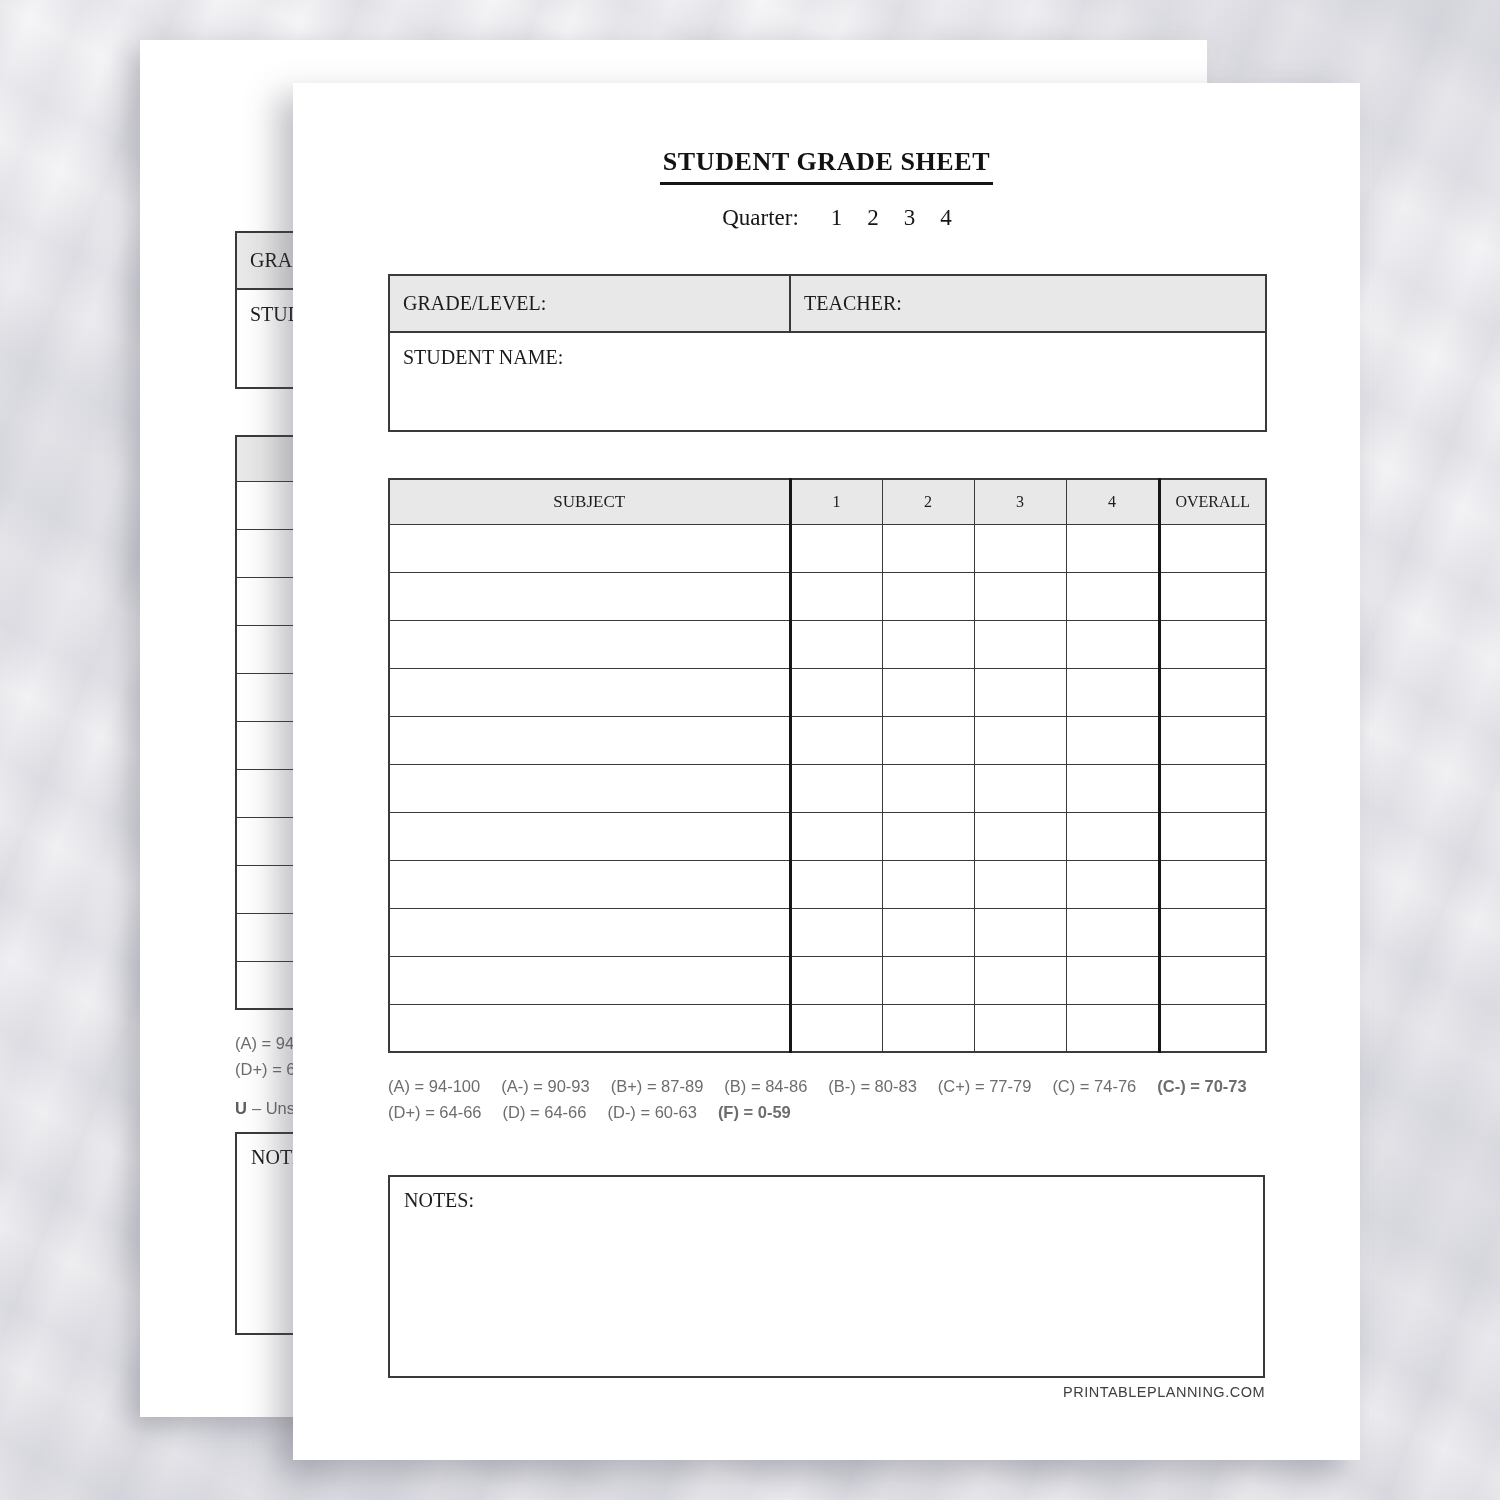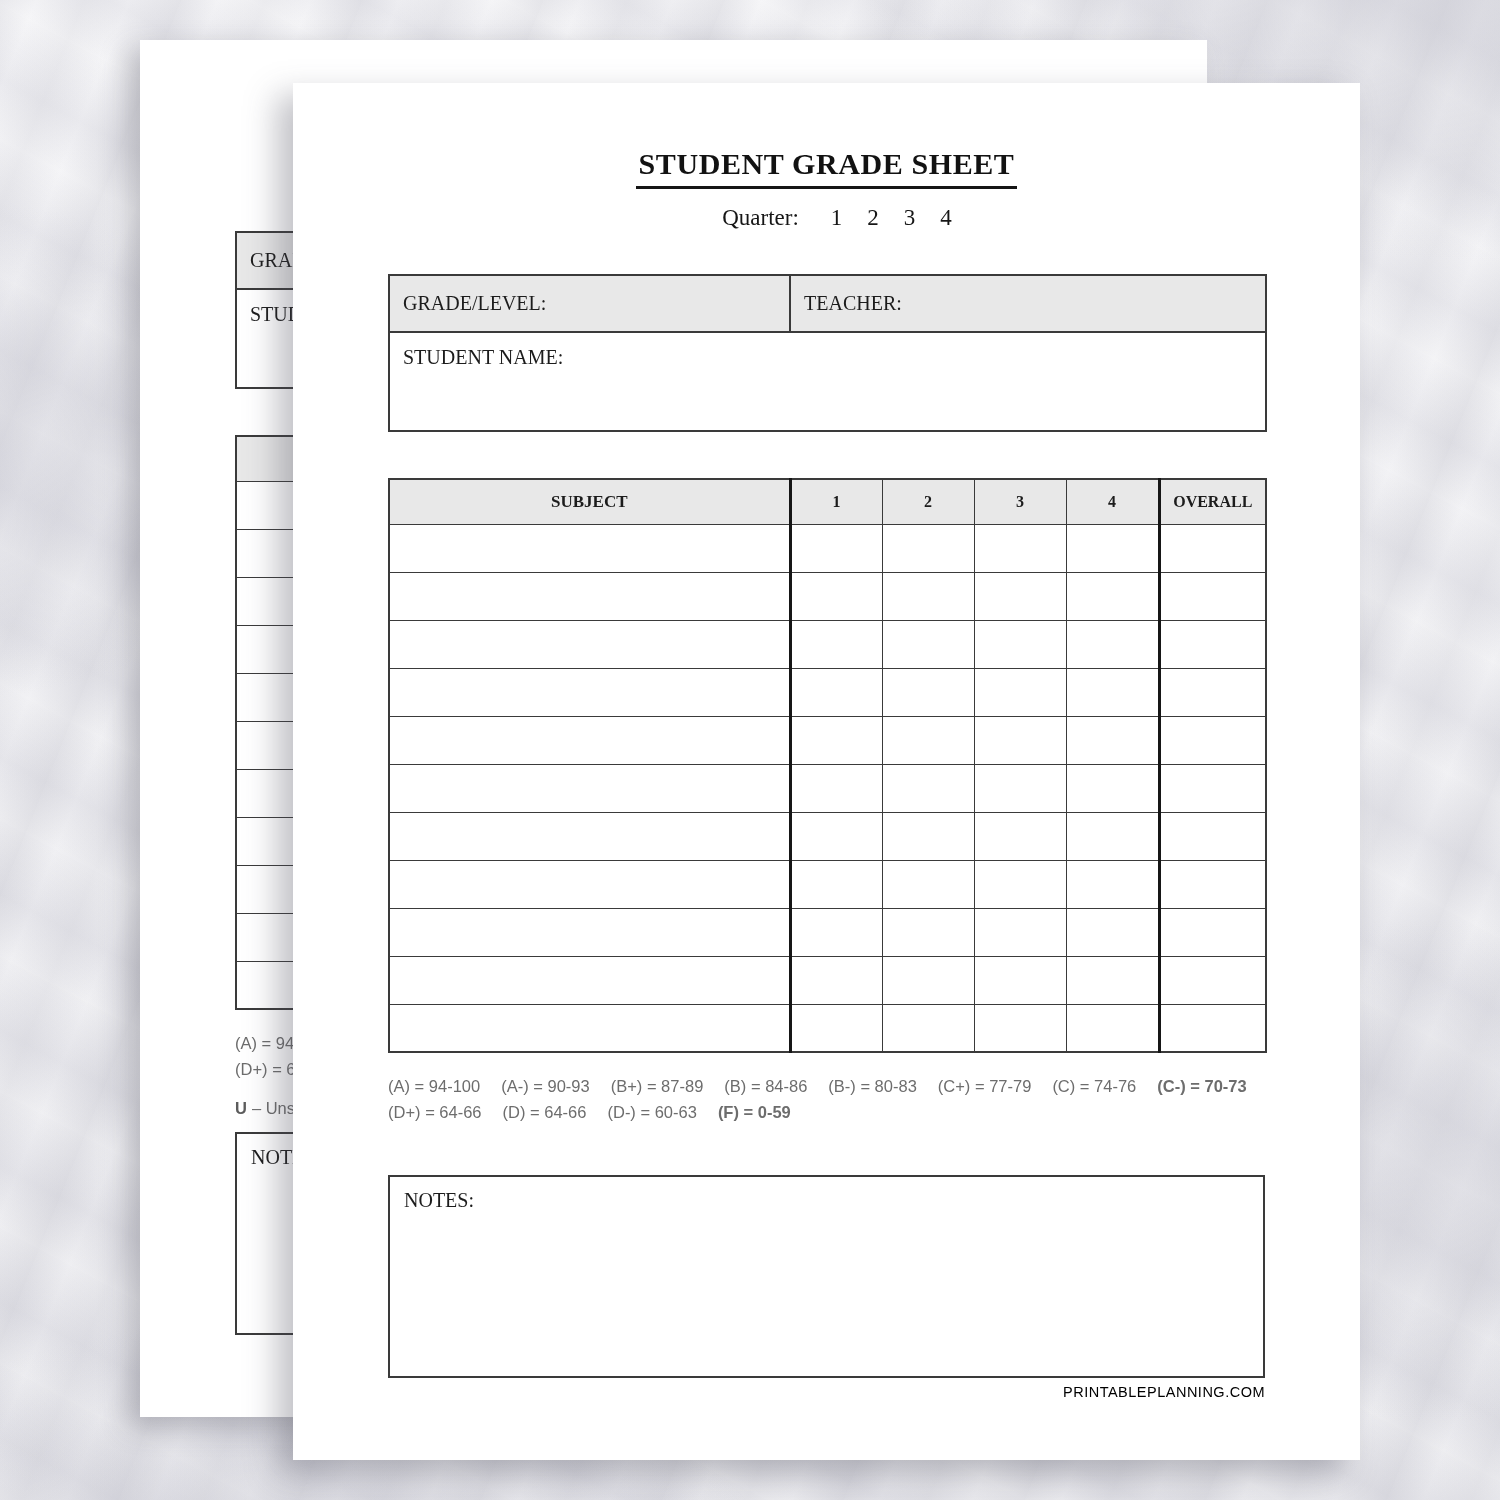--- a/index.html
+++ b/index.html
@@ -36,7 +36,7 @@
   
   .doc-title{position:absolute;top:64px;left:0;width:100%;text-align:center;
     font-family:"Liberation Serif","DejaVu Serif",serif;}
-  .title-text{display:inline-block;font-size:30px;font-weight:bold;letter-spacing:.6px;
+  .title-text{display:inline-block;font-size:26px;font-weight:bold;letter-spacing:.6px;
     color:#121212;border-bottom:3px solid #151515;padding:0 3px 5px 3px;}
 
   

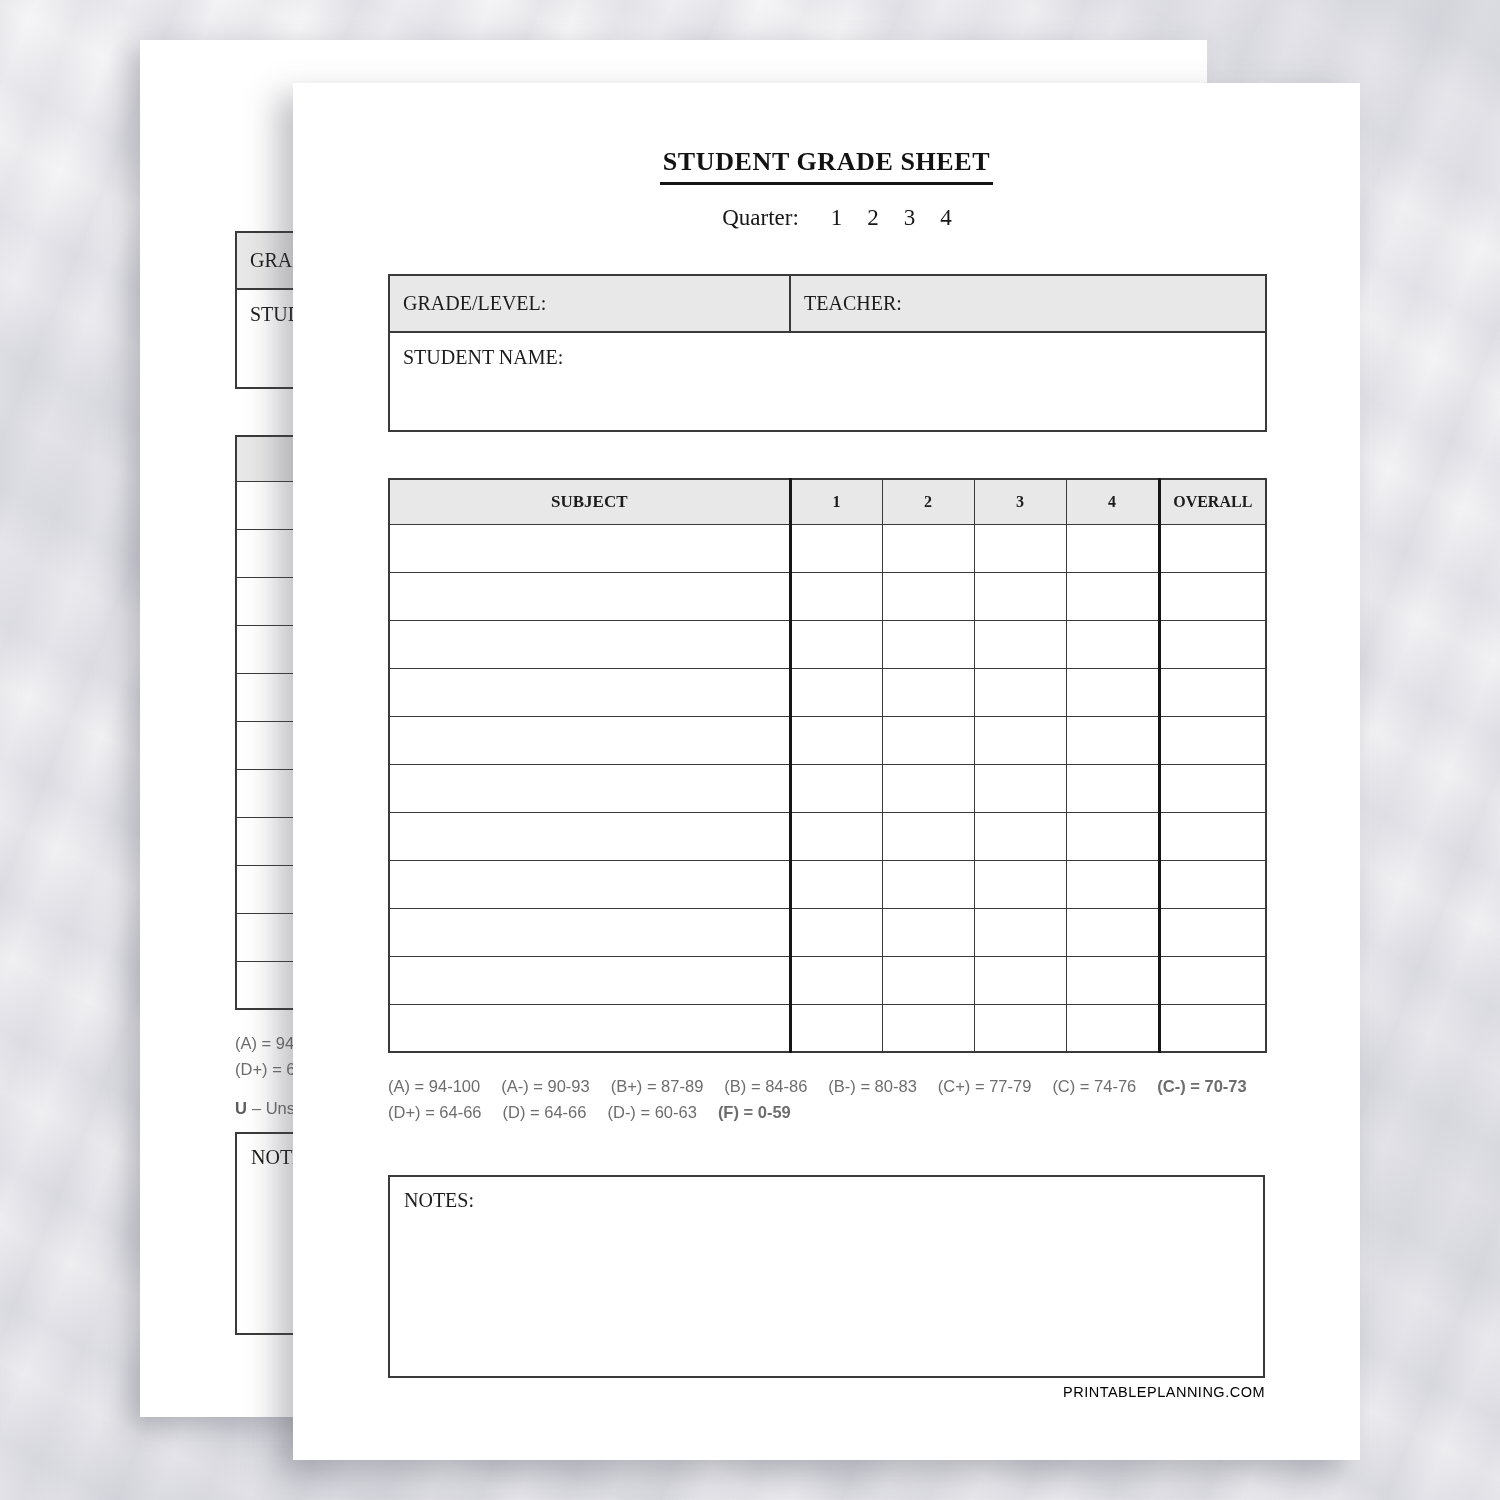--- a/index.html
+++ b/index.html
@@ -58,7 +58,7 @@
   .grades-table th,.grades-table td{border:1.5px solid #3a3a3a;}
   .grades-table{border:2px solid #3a3a3a;}
   .grades-table th{height:45px;background:#e8e8e8;font-family:"Liberation Serif","DejaVu Serif",serif;
-    font-weight:bold;font-size:16px;color:#1c1c1c;text-align:center;vertical-align:middle;}
+    font-weight:normal;font-size:16px;color:#1c1c1c;text-align:center;vertical-align:middle;}
   .grades-table th.col-sub{font-size:17px;}
   .grades-table td{height:48px;background:#fff;}
   .grades-table .thick-left{border-left:3px solid #161616;}

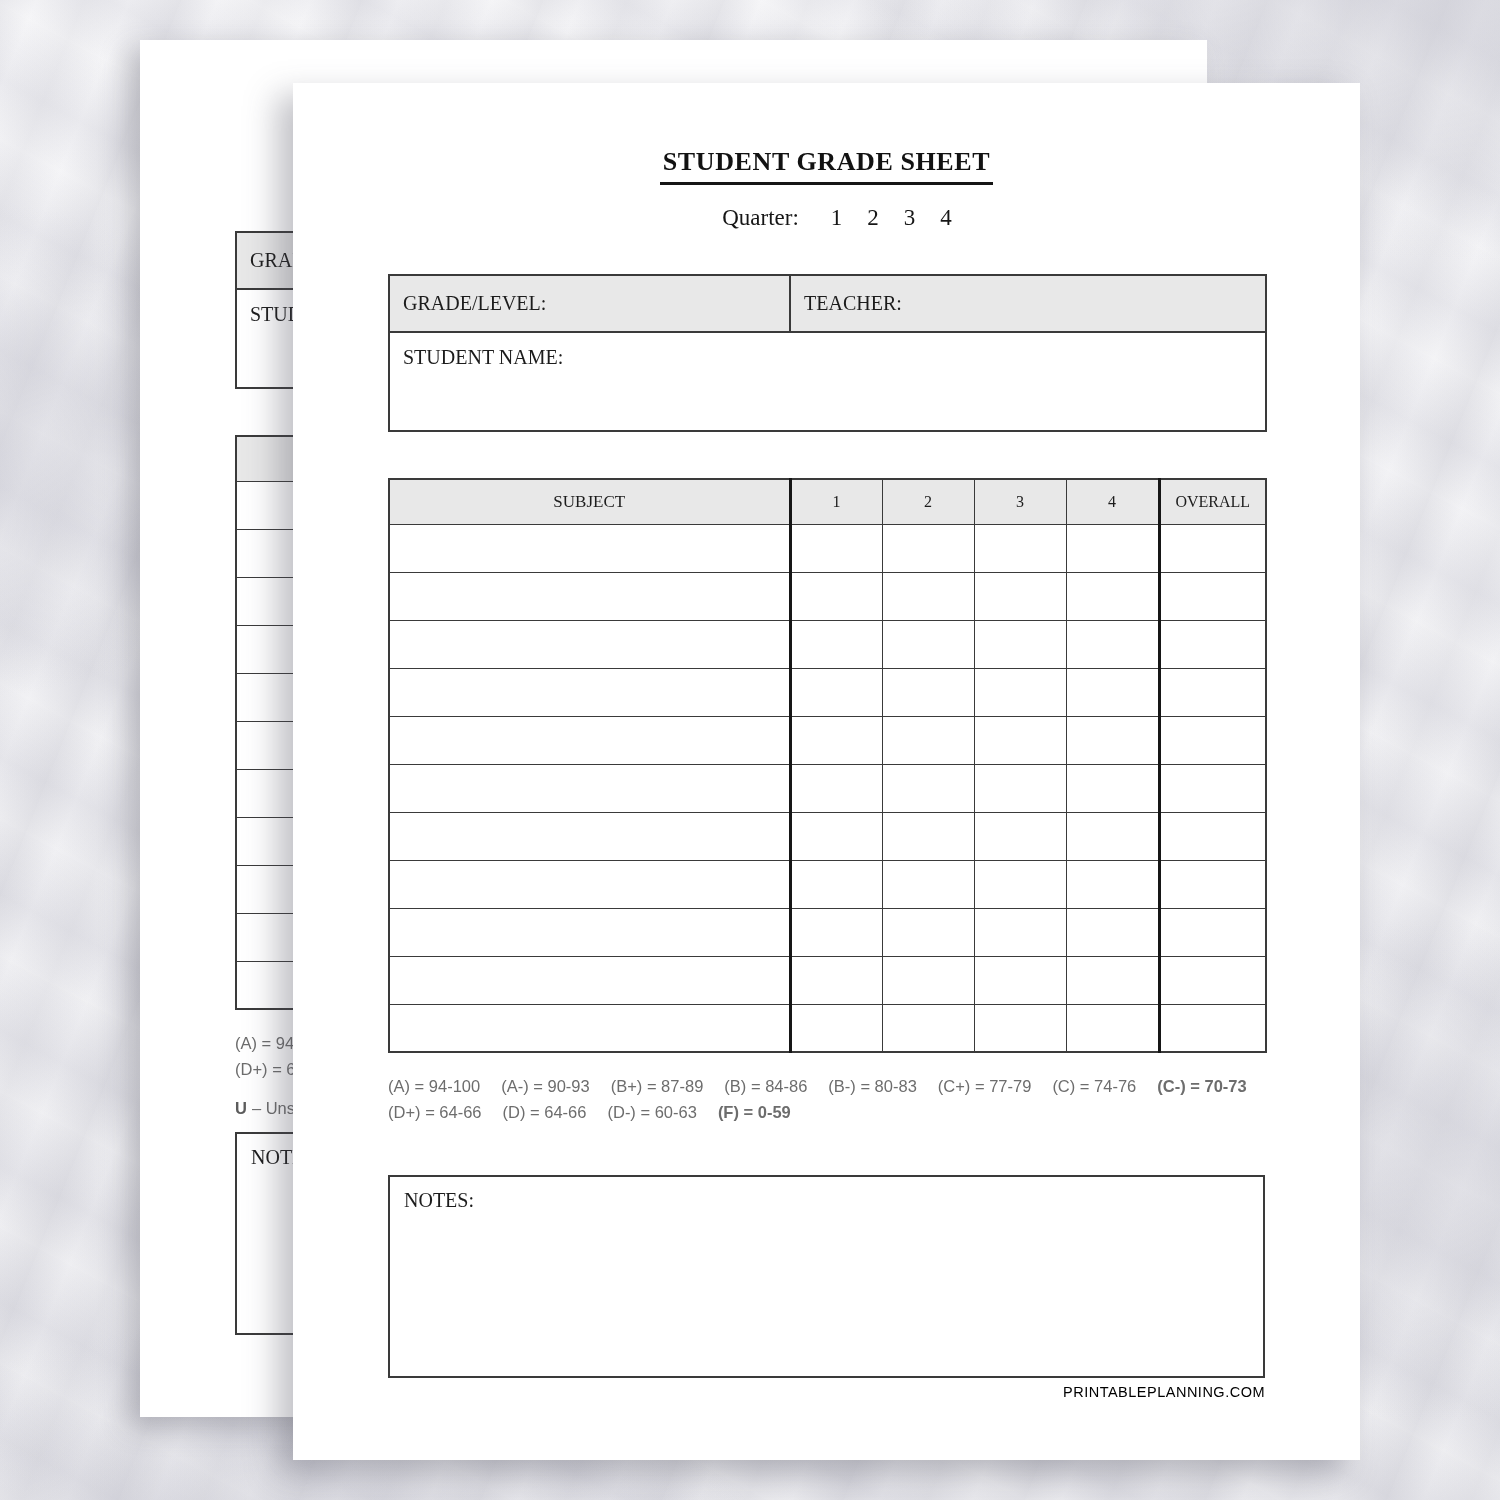--- a/index.html
+++ b/index.html
@@ -82,7 +82,7 @@
 
   
   .page-footer{position:absolute;top:1301px;left:95px;width:877px;text-align:right;
-    font-family:"Liberation Sans","DejaVu Sans",sans-serif;font-size:14.5px;letter-spacing:.5px;color:#000000;}
+    font-family:"Liberation Sans","DejaVu Sans",sans-serif;font-size:14.5px;letter-spacing:.5px;color:#404040;}
 </style>
 </head>
 <body>

